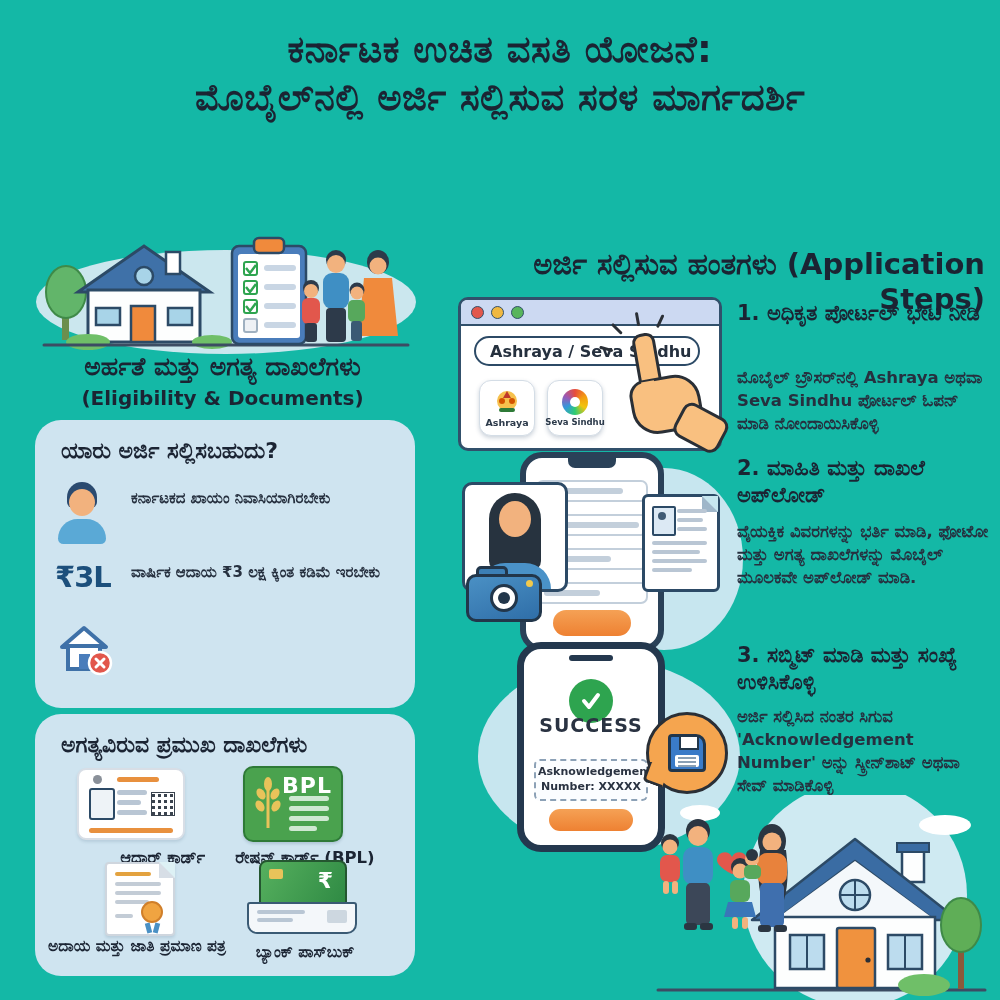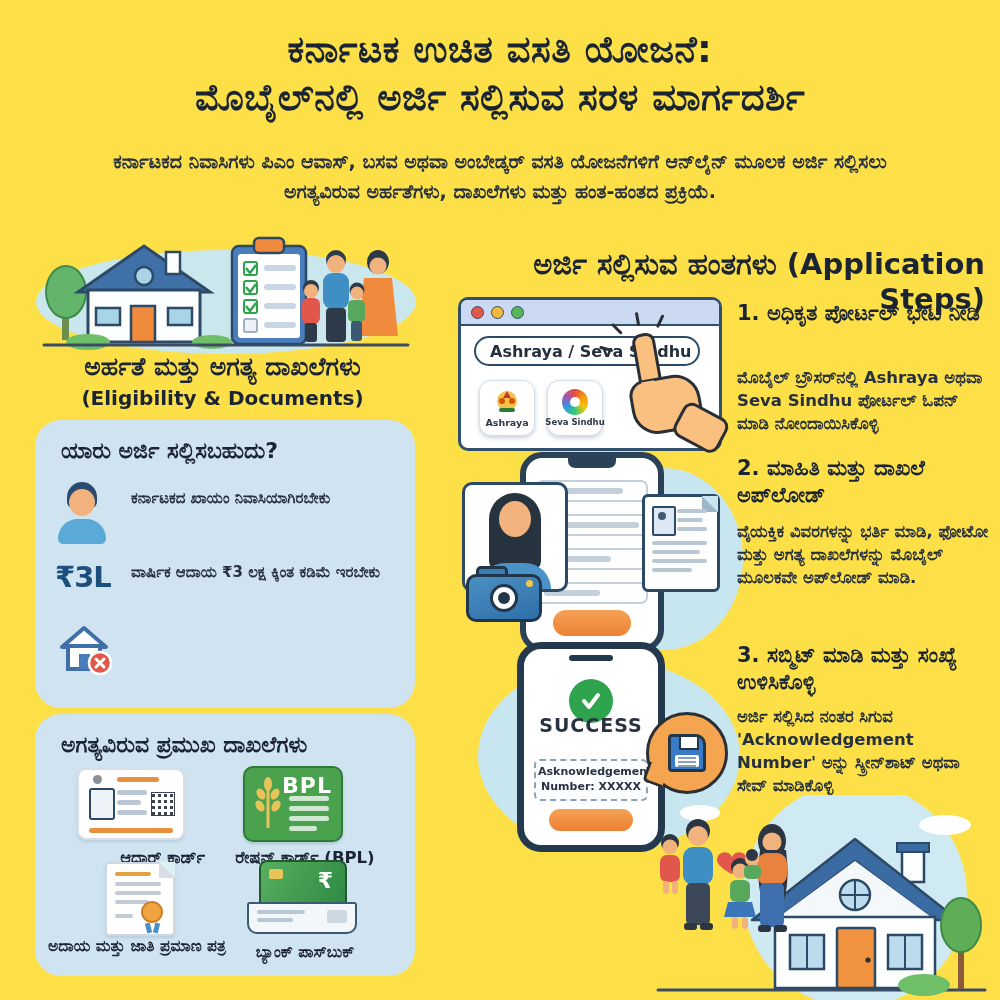--- a/index.html
+++ b/index.html
@@ -4,7 +4,7 @@
 <style>
   html,body{margin:0;padding:0;}
   body{font-family:"DejaVu Sans","Liberation Sans",sans-serif;background:#eef7f9;}
-  #canvas{position:relative;width:1000px;height:1000px;background:#fde047;overflow:hidden;}
+  #canvas{position:relative;width:1000px;height:1000px;background:#14b8a6;overflow:hidden;}
   .abs{position:absolute;}
 
   

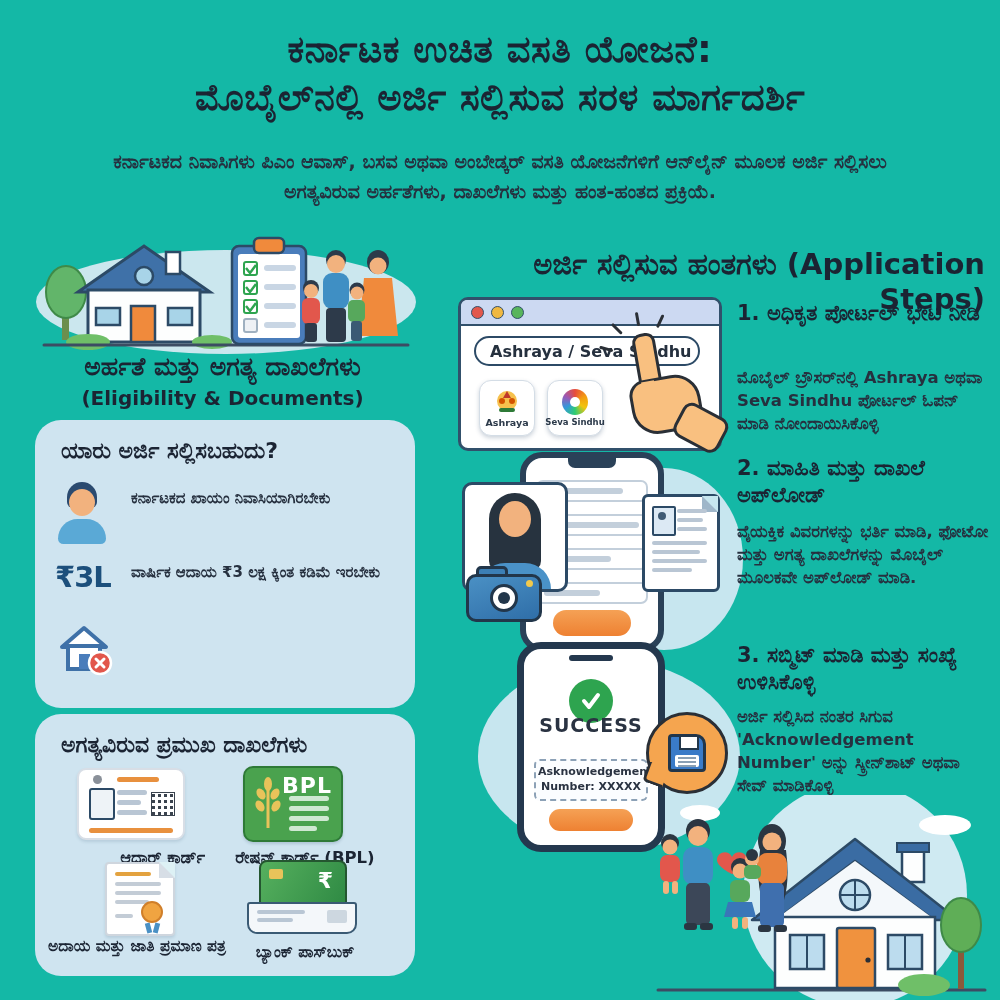--- a/index.html
+++ b/index.html
@@ -143,7 +143,6 @@
     <div>ಕರ್ನಾಟಕ ಉಚಿತ ವಸತಿ ಯೋಜನೆ:</div>
     <div>ಮೊಬೈಲ್‌ನಲ್ಲಿ ಅರ್ಜಿ ಸಲ್ಲಿಸುವ ಸರಳ ಮಾರ್ಗದರ್ಶಿ</div>
   </div>
-  <div class="subtitle">ಕರ್ನಾಟಕದ ನಿವಾಸಿಗಳು ಪಿಎಂ ಆವಾಸ್, ಬಸವ ಅಥವಾ ಅಂಬೇಡ್ಕರ್ ವಸತಿ ಯೋಜನೆಗಳಿಗೆ ಆನ್‌ಲೈನ್ ಮೂಲಕ ಅರ್ಜಿ ಸಲ್ಲಿಸಲು ಅಗತ್ಯವಿರುವ ಅರ್ಹತೆಗಳು, ದಾಖಲೆಗಳು ಮತ್ತು ಹಂತ-ಹಂತದ ಪ್ರಕ್ರಿಯೆ.</div>
 
   <svg class="abs" style="left:26px;top:230px;" width="400" height="125" viewBox="0 0 400 125">
     <ellipse cx="200" cy="72" rx="190" ry="52" fill="#cbe7ee"></ellipse>

